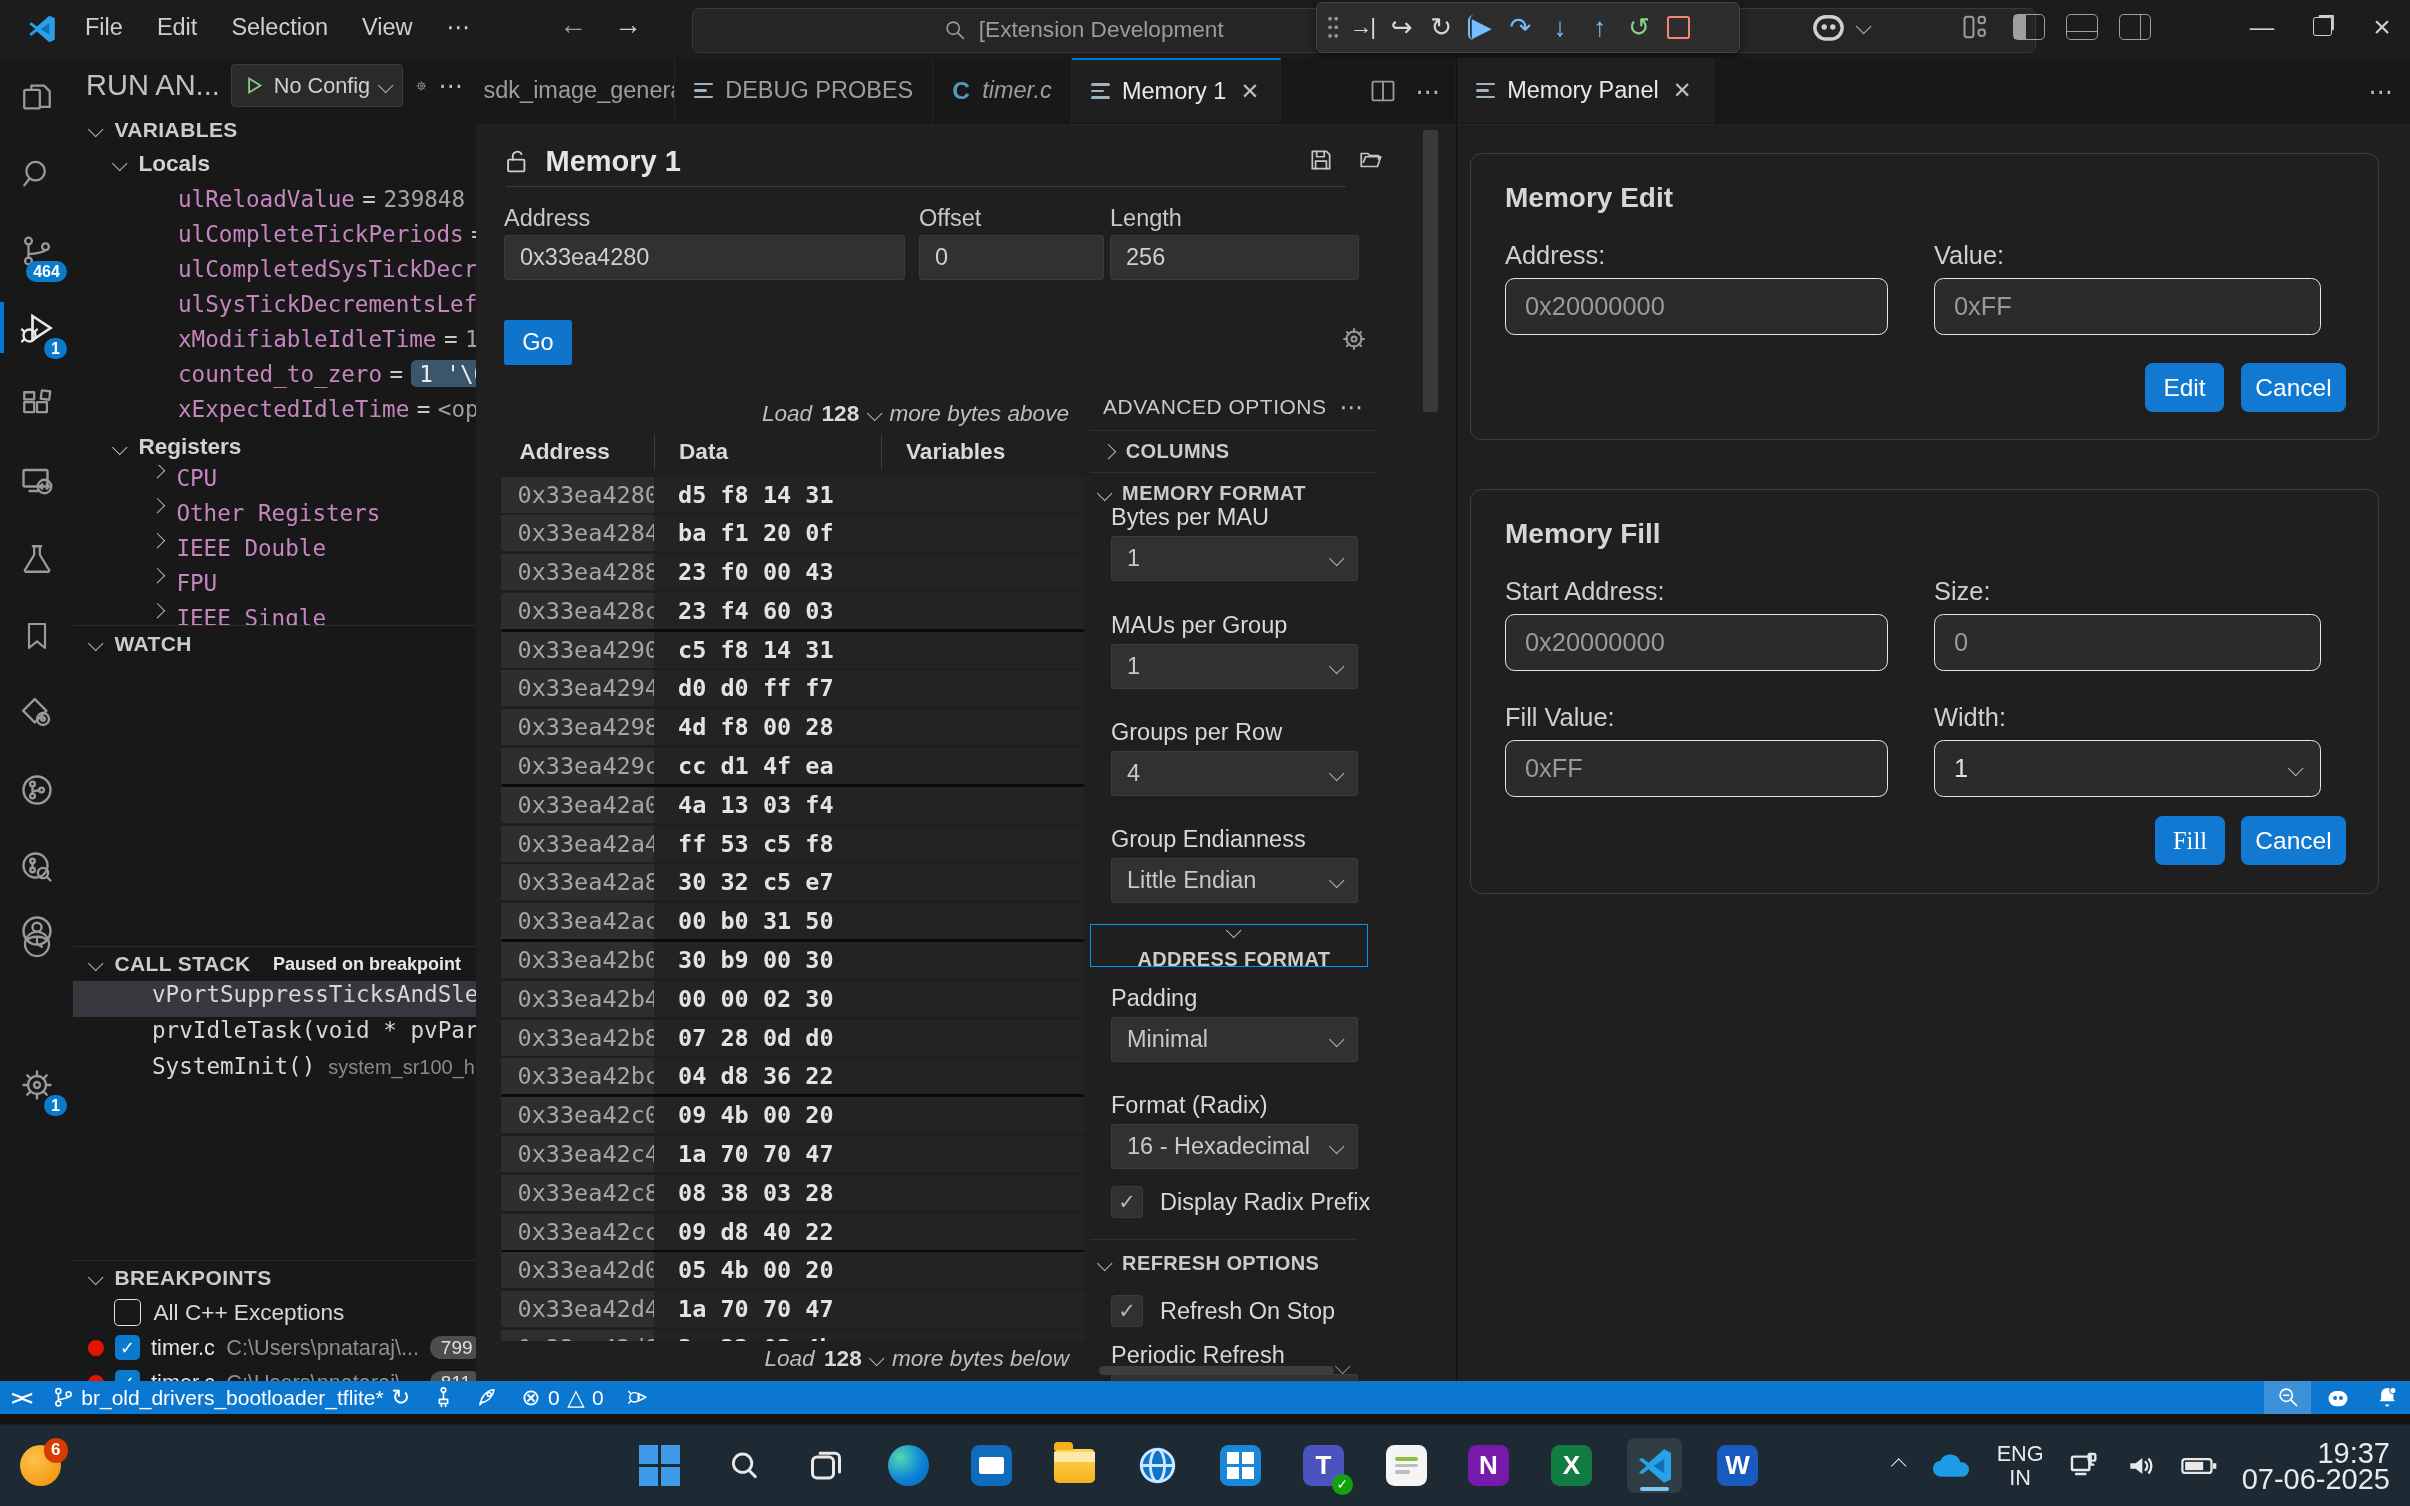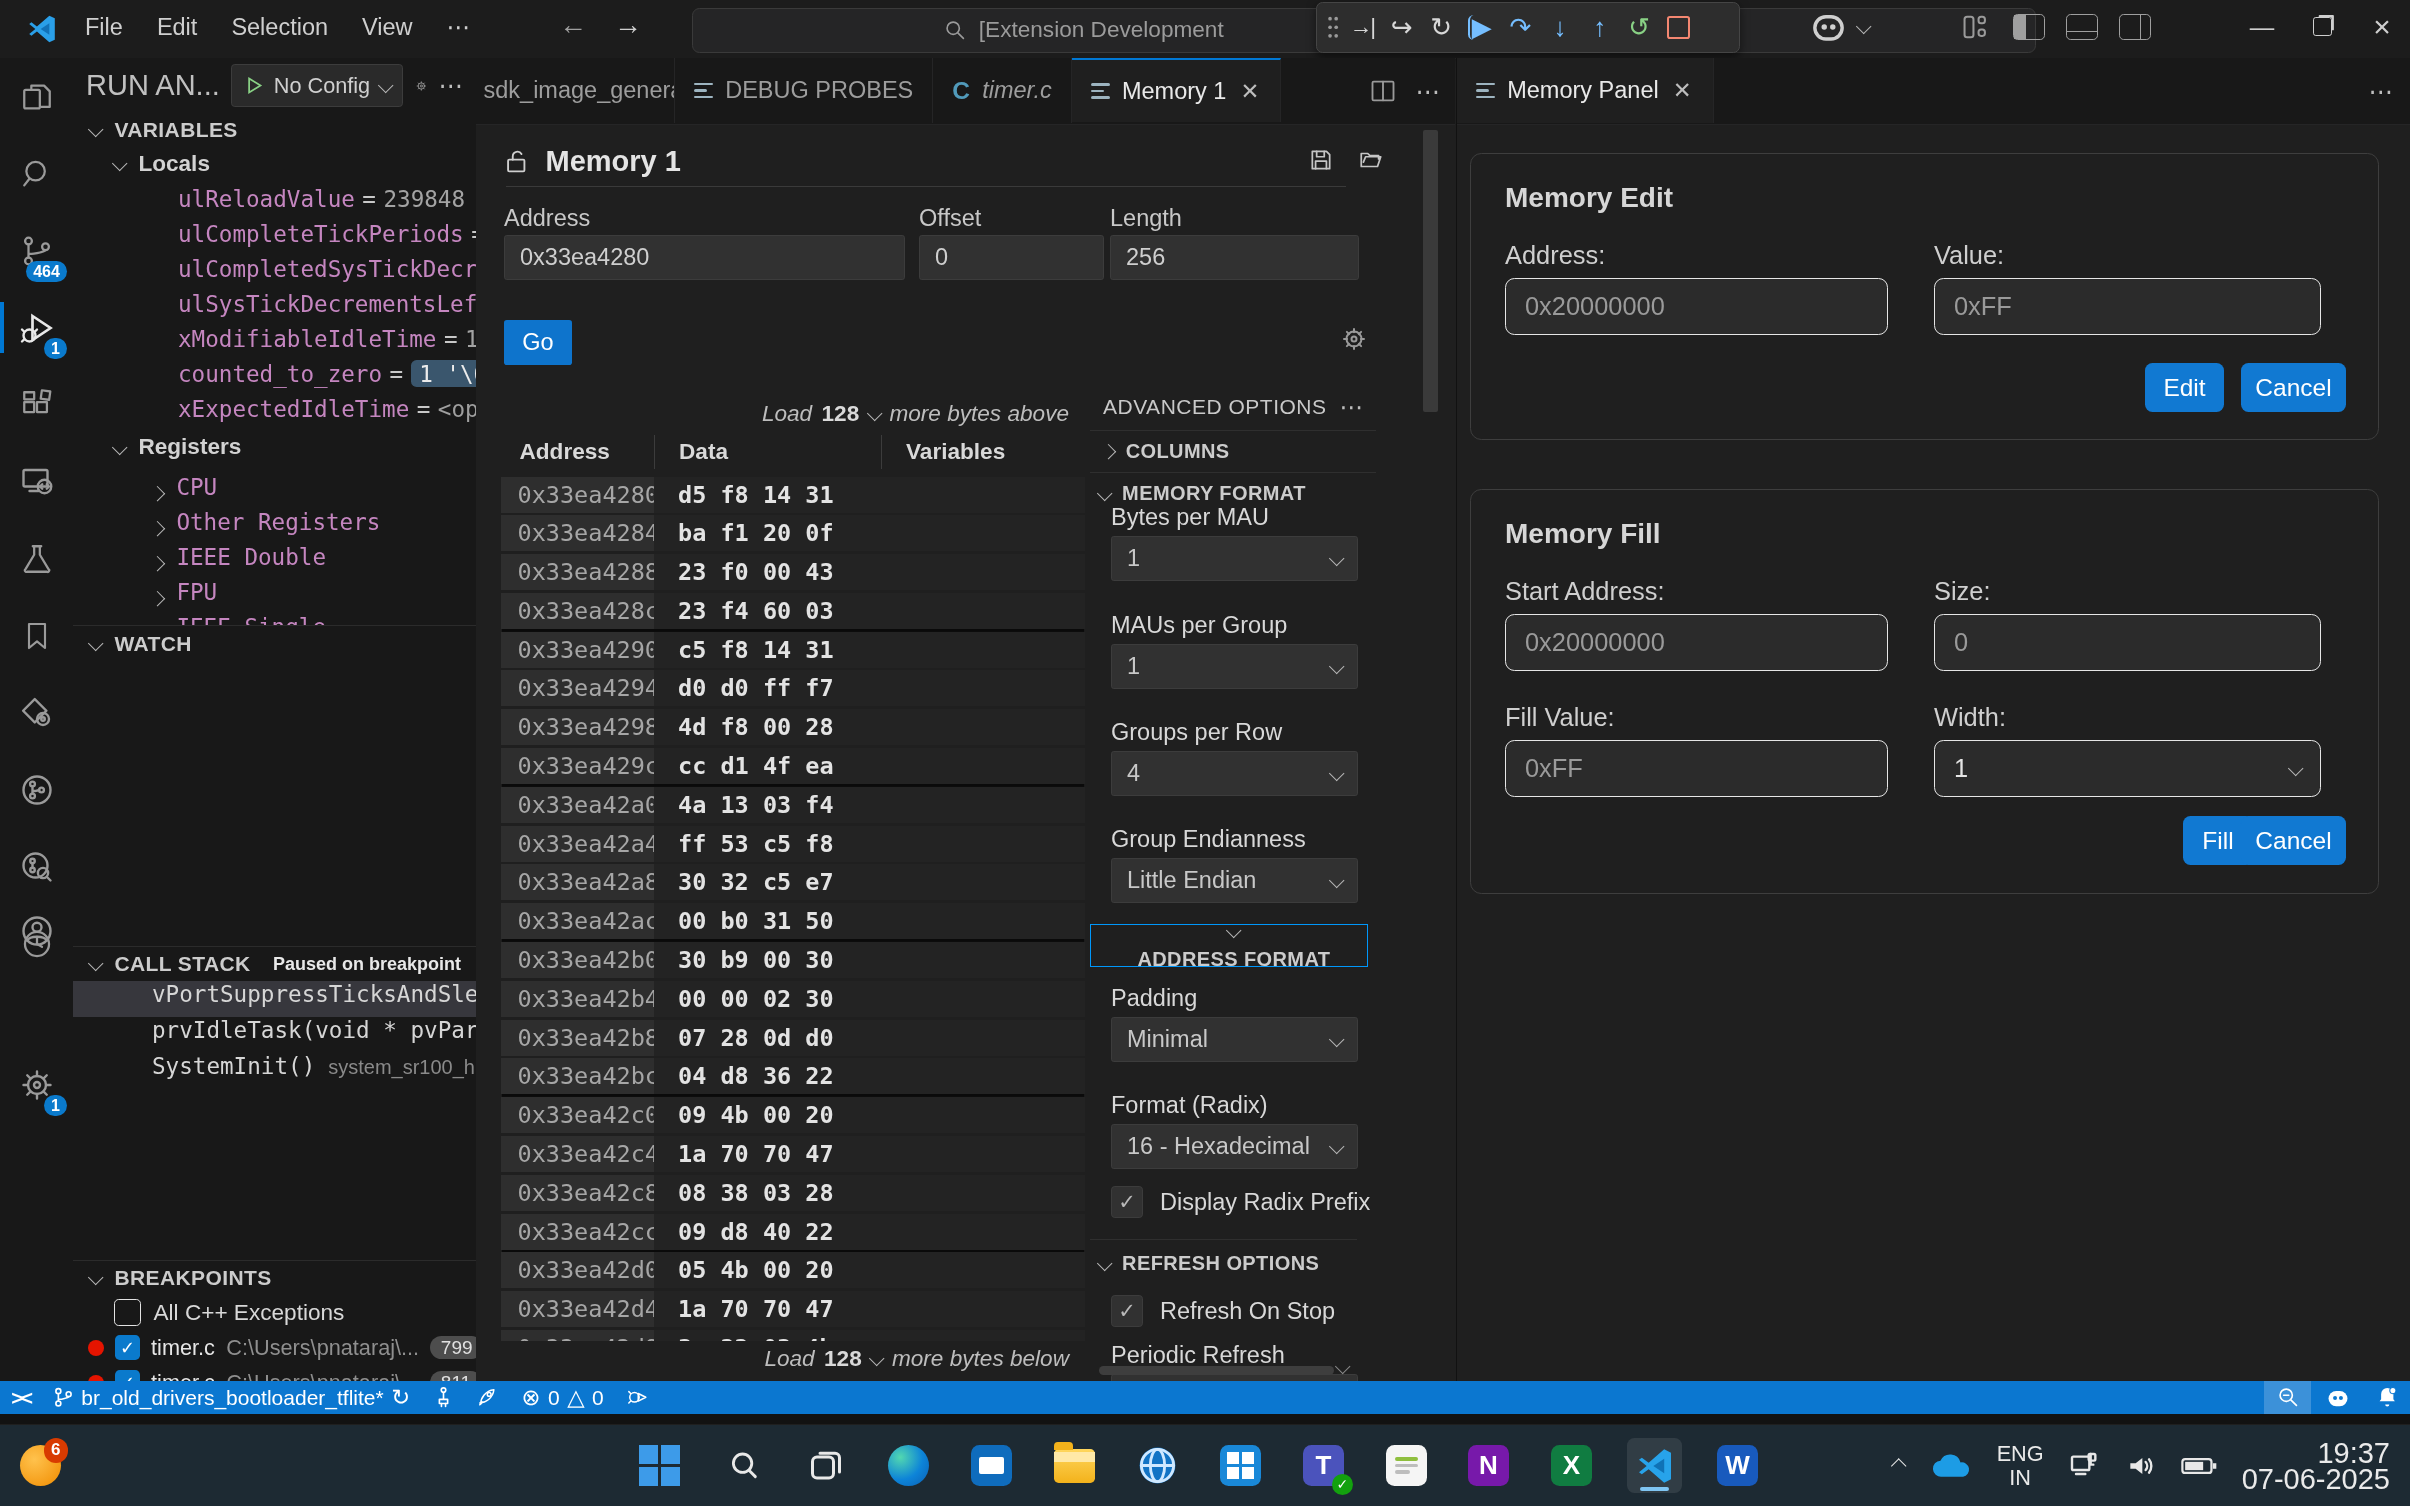--- a/index.html
+++ b/index.html
@@ -39,7 +39,7 @@
   .vname{color:#c586c0;} .veq{color:#c8c8c8;padding:0 7.5px;}
   [data-vclass="v-num"]{color:#a3a3a3;} [data-vclass="v-opt"]{color:#9f9f9f;}
   [data-vclass="v-sel"]{color:#ececec;background:#3a566d;border-radius:5.6px;padding:0.9px 8.5px;}
-  .rrow{height:35px;display:flex;align-items:flex-end;gap:13px;padding-left:79px;font-size:22.6px;color:#c586c0;}
+  .rrow{height:35px;display:flex;align-items:flex-start;gap:13px;padding-left:79px;font-size:22.6px;color:#c586c0;}
   .csrow{height:36px;display:flex;align-items:baseline;gap:13px;padding-left:79px;font-size:22.6px;color:#d6d6d6;white-space:nowrap;}
   .csrow[data-sel="1"]{background:#37373d;}
   .csfile{font-size:20px;color:#8a8a8a;font-family:"Liberation Sans",sans-serif;}

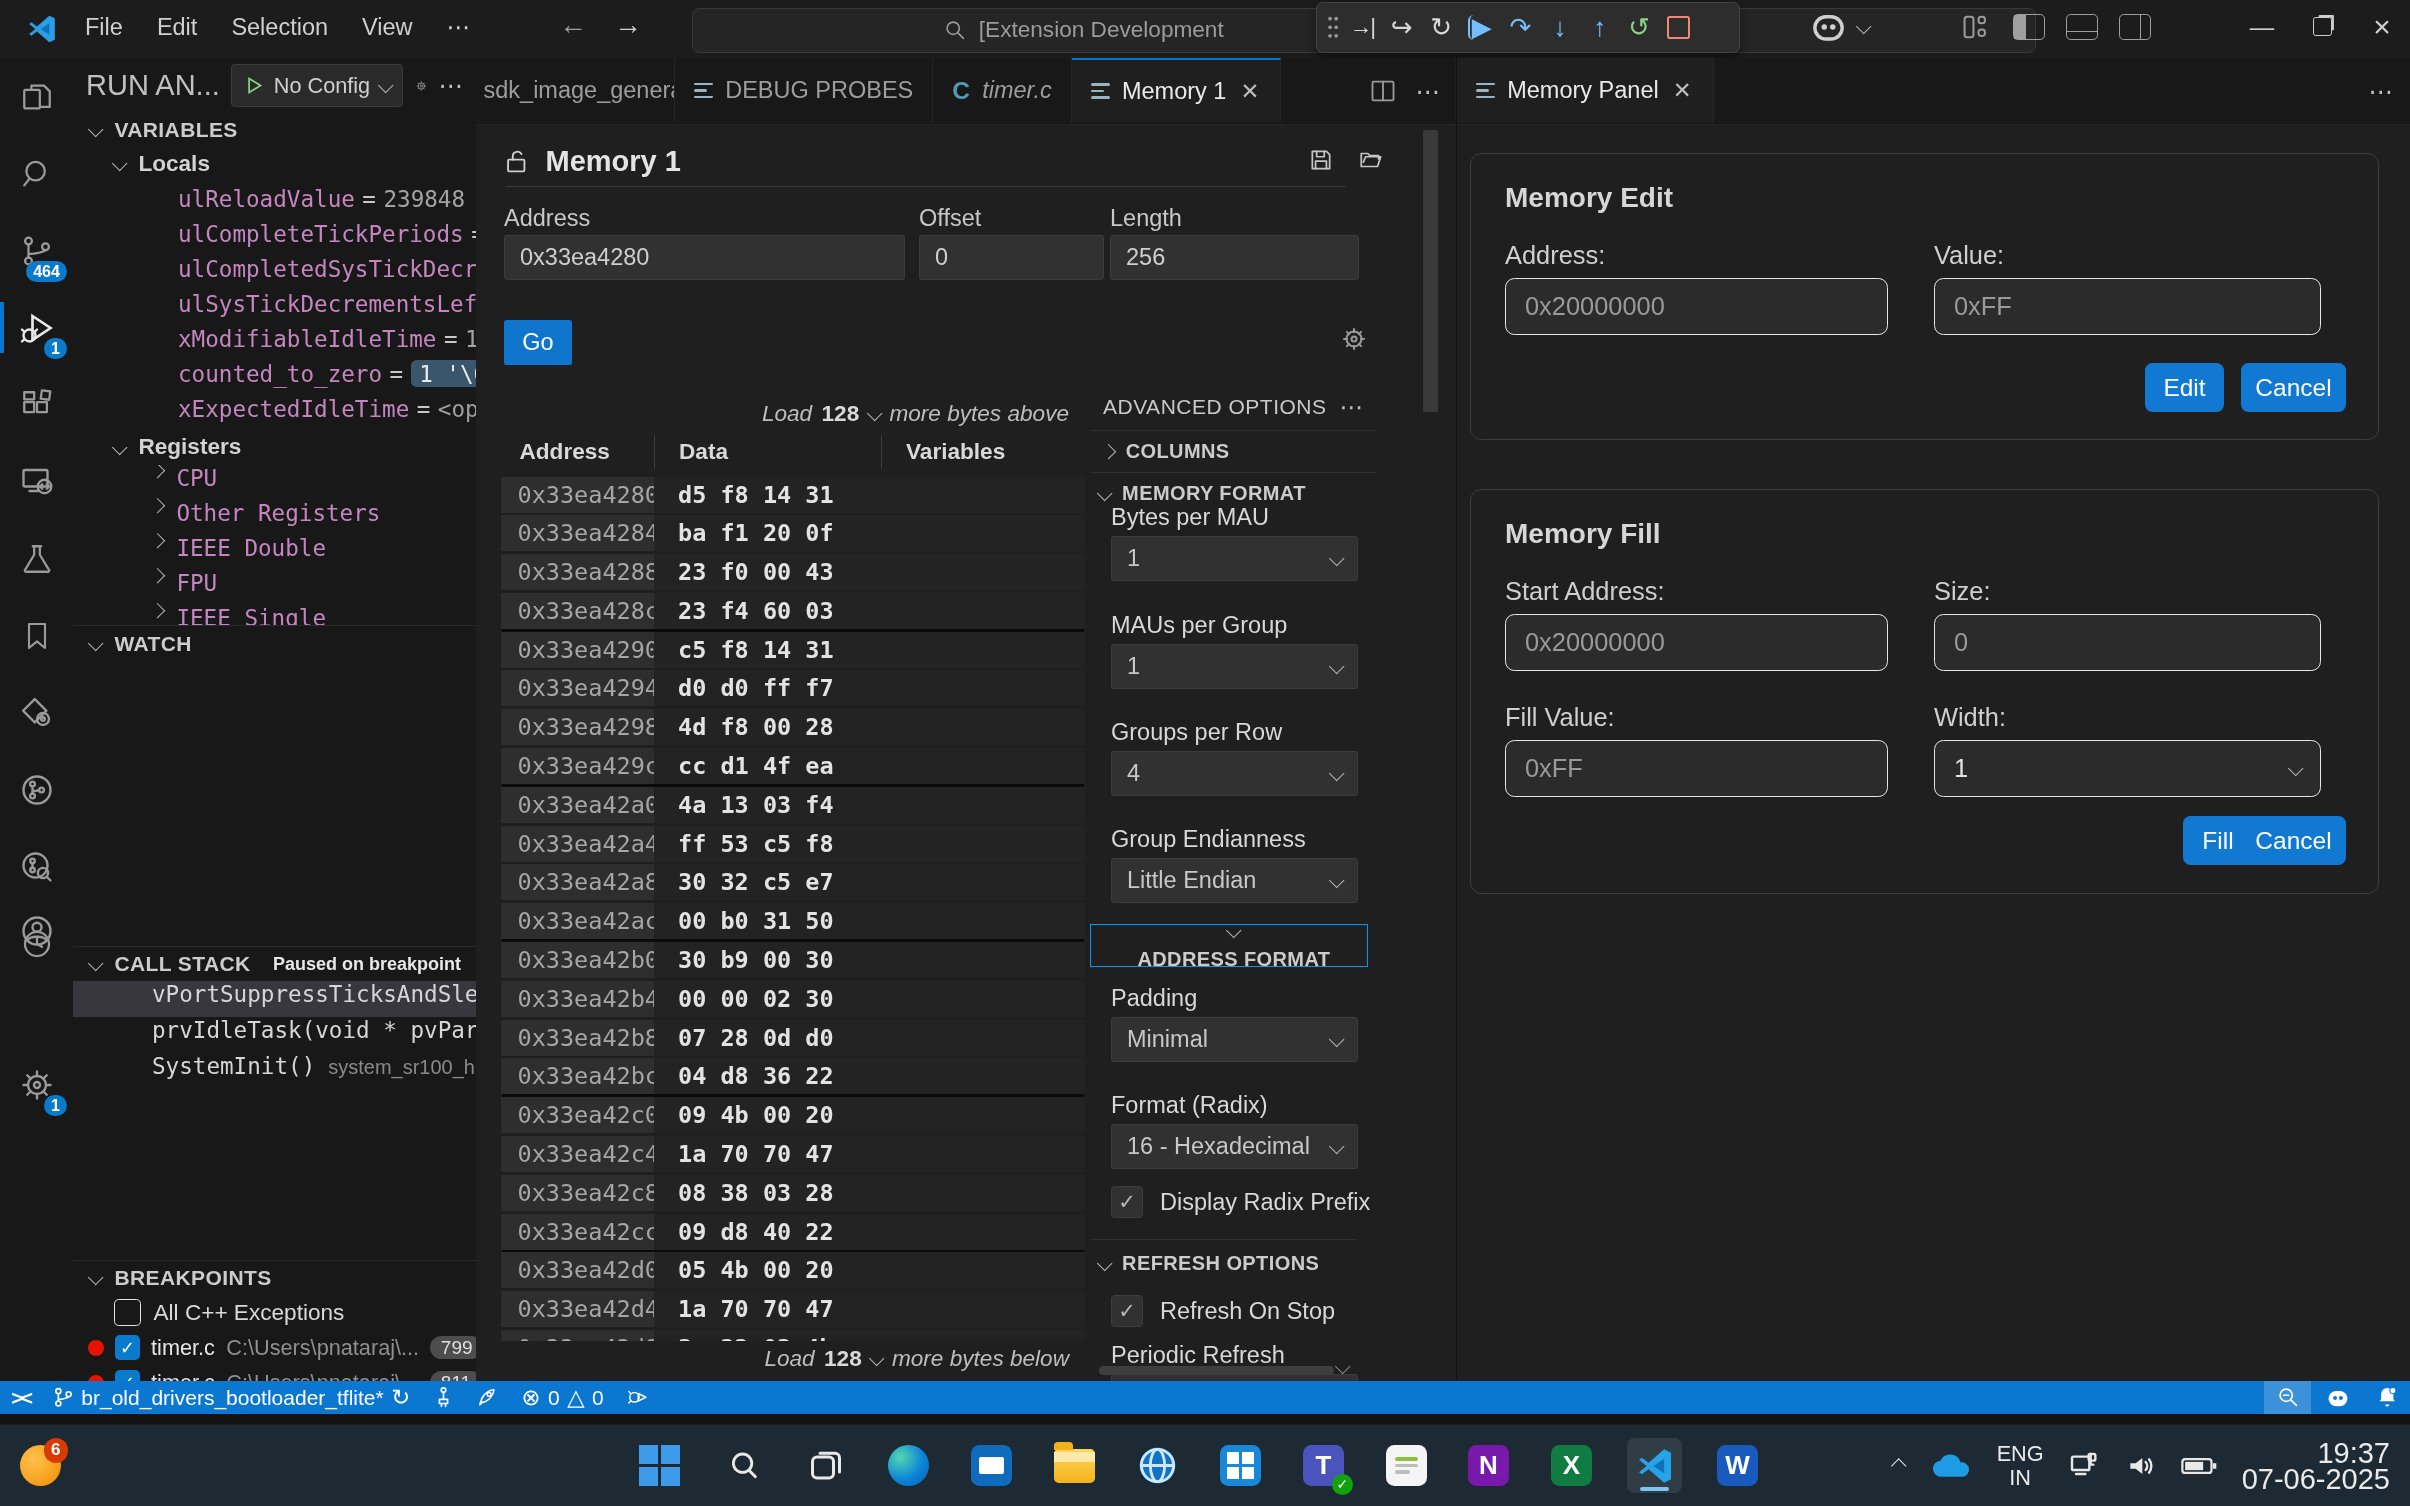--- a/index.html
+++ b/index.html
@@ -828,7 +828,7 @@
         <span>1</span>
           <span class="chev"></span>
       </div>
-      <div class="btn abs" style="left:712px;top:326px;width:70px;">Fill</div>
+      <div class="btn abs" style="left:684px;top:326px;width:70px;font-family:Liberation Serif, serif;">Fill</div>
       <div class="btn abs" style="left:770px;top:326px;width:105px;">Cancel</div>
     </div>
   </div>

